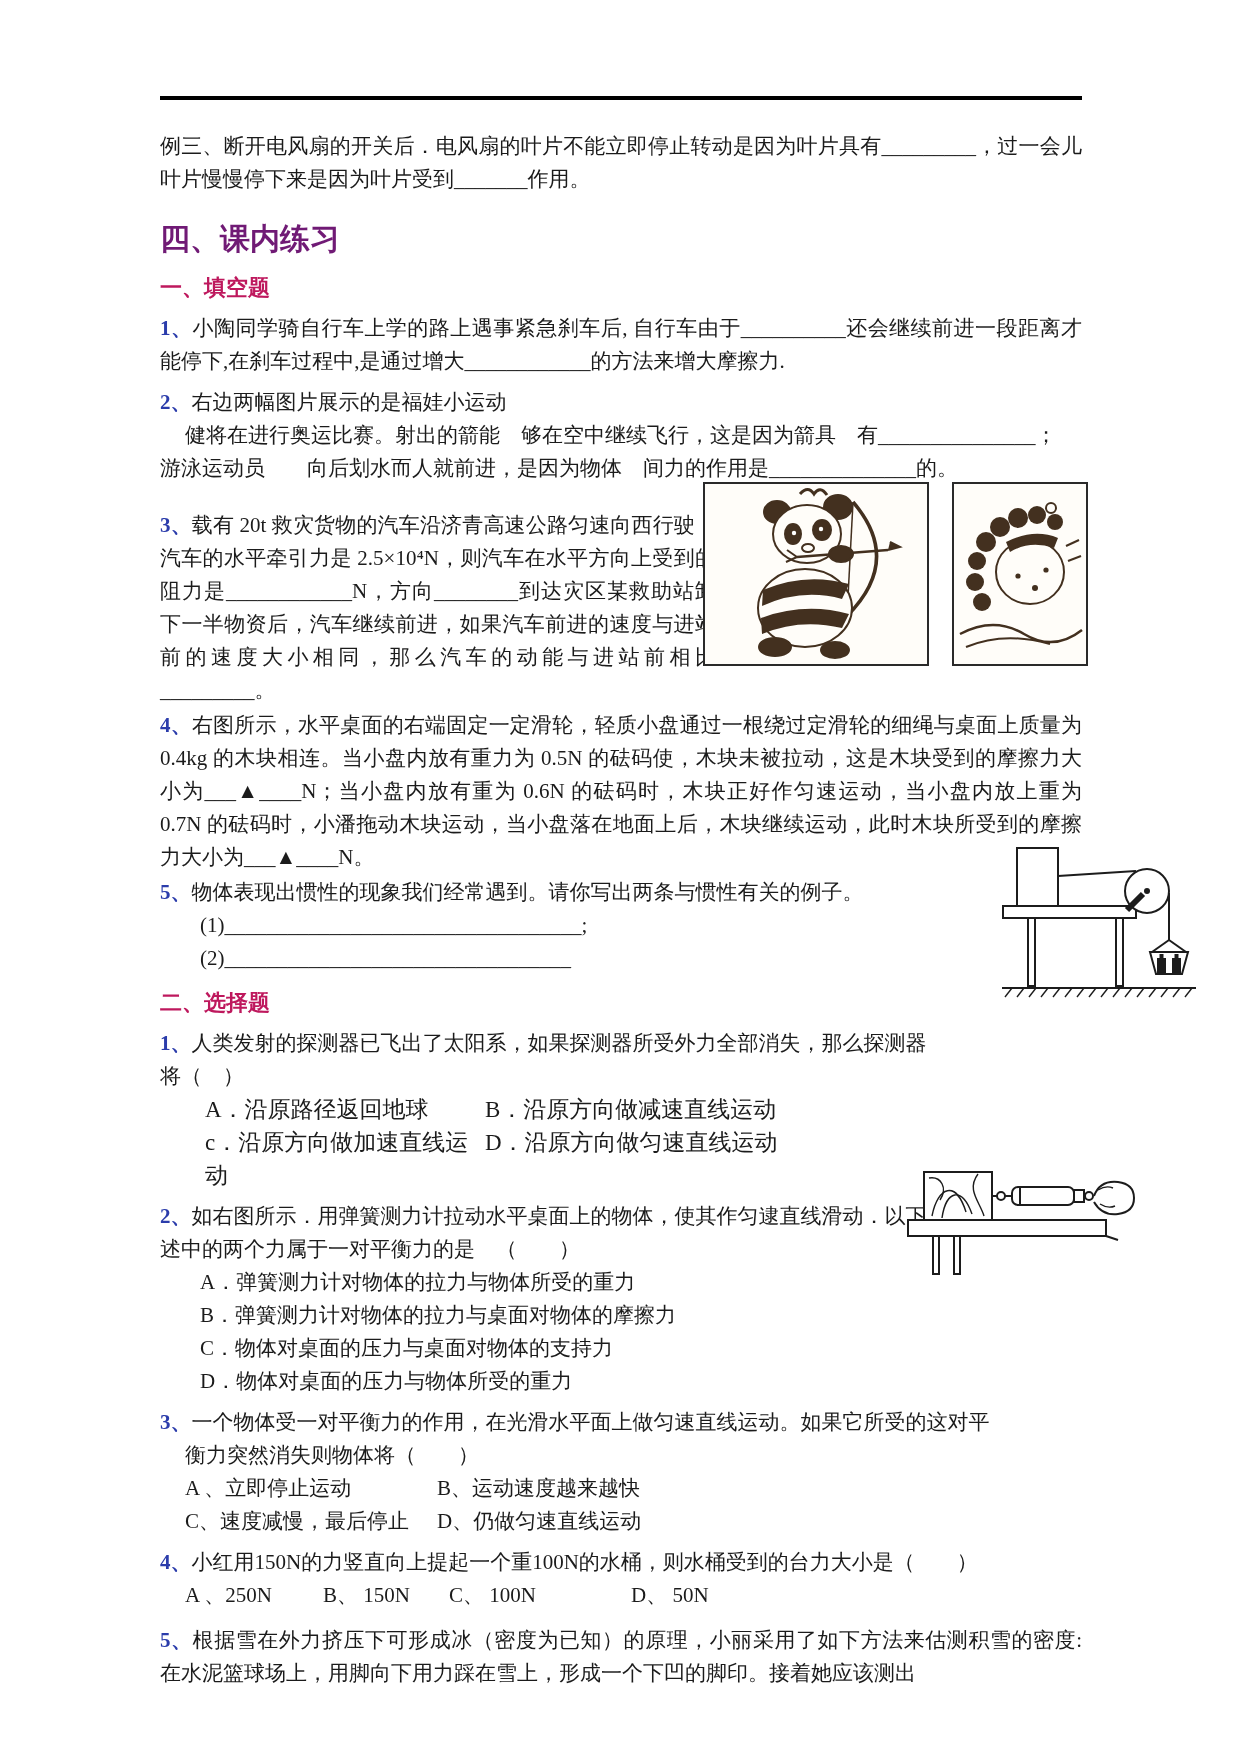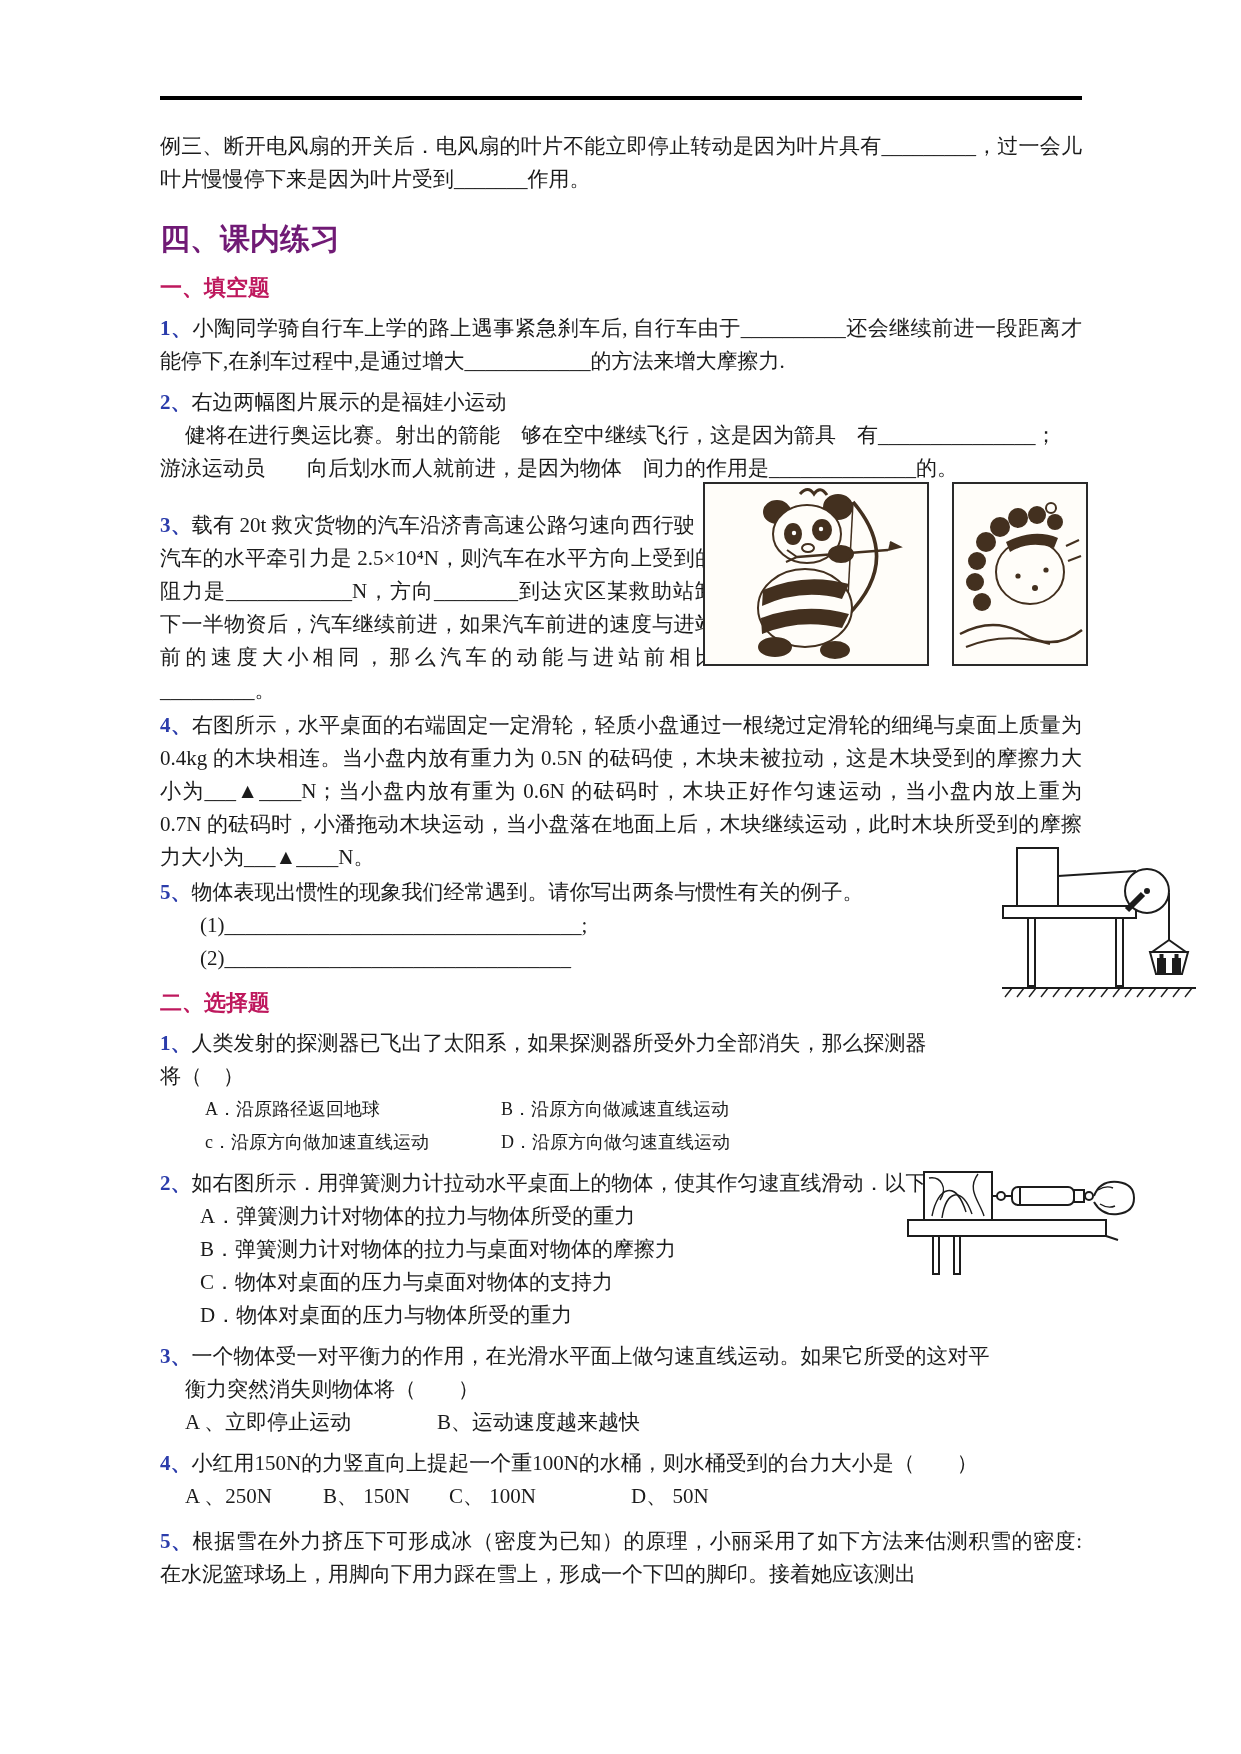--- a/index.html
+++ b/index.html
@@ -25,7 +25,7 @@
   .q5{margin-top:2px;width:820px;}
   .indent25{padding-left:25px;}
   .indent40{padding-left:40px;}
-  .optrow{display:flex;font-size:18px;line-height:33px;padding-left:45px;gap:16px;}
+  .optrow{display:flex;font-size:23px;line-height:33px;padding-left:45px;}
   .optrow .c1{display:inline-block;width:280px;}
   .optrow3{display:flex;font-size:21px;line-height:33px;padding-left:25px;}
   .optrow3 .c1{display:inline-block;width:252px;}

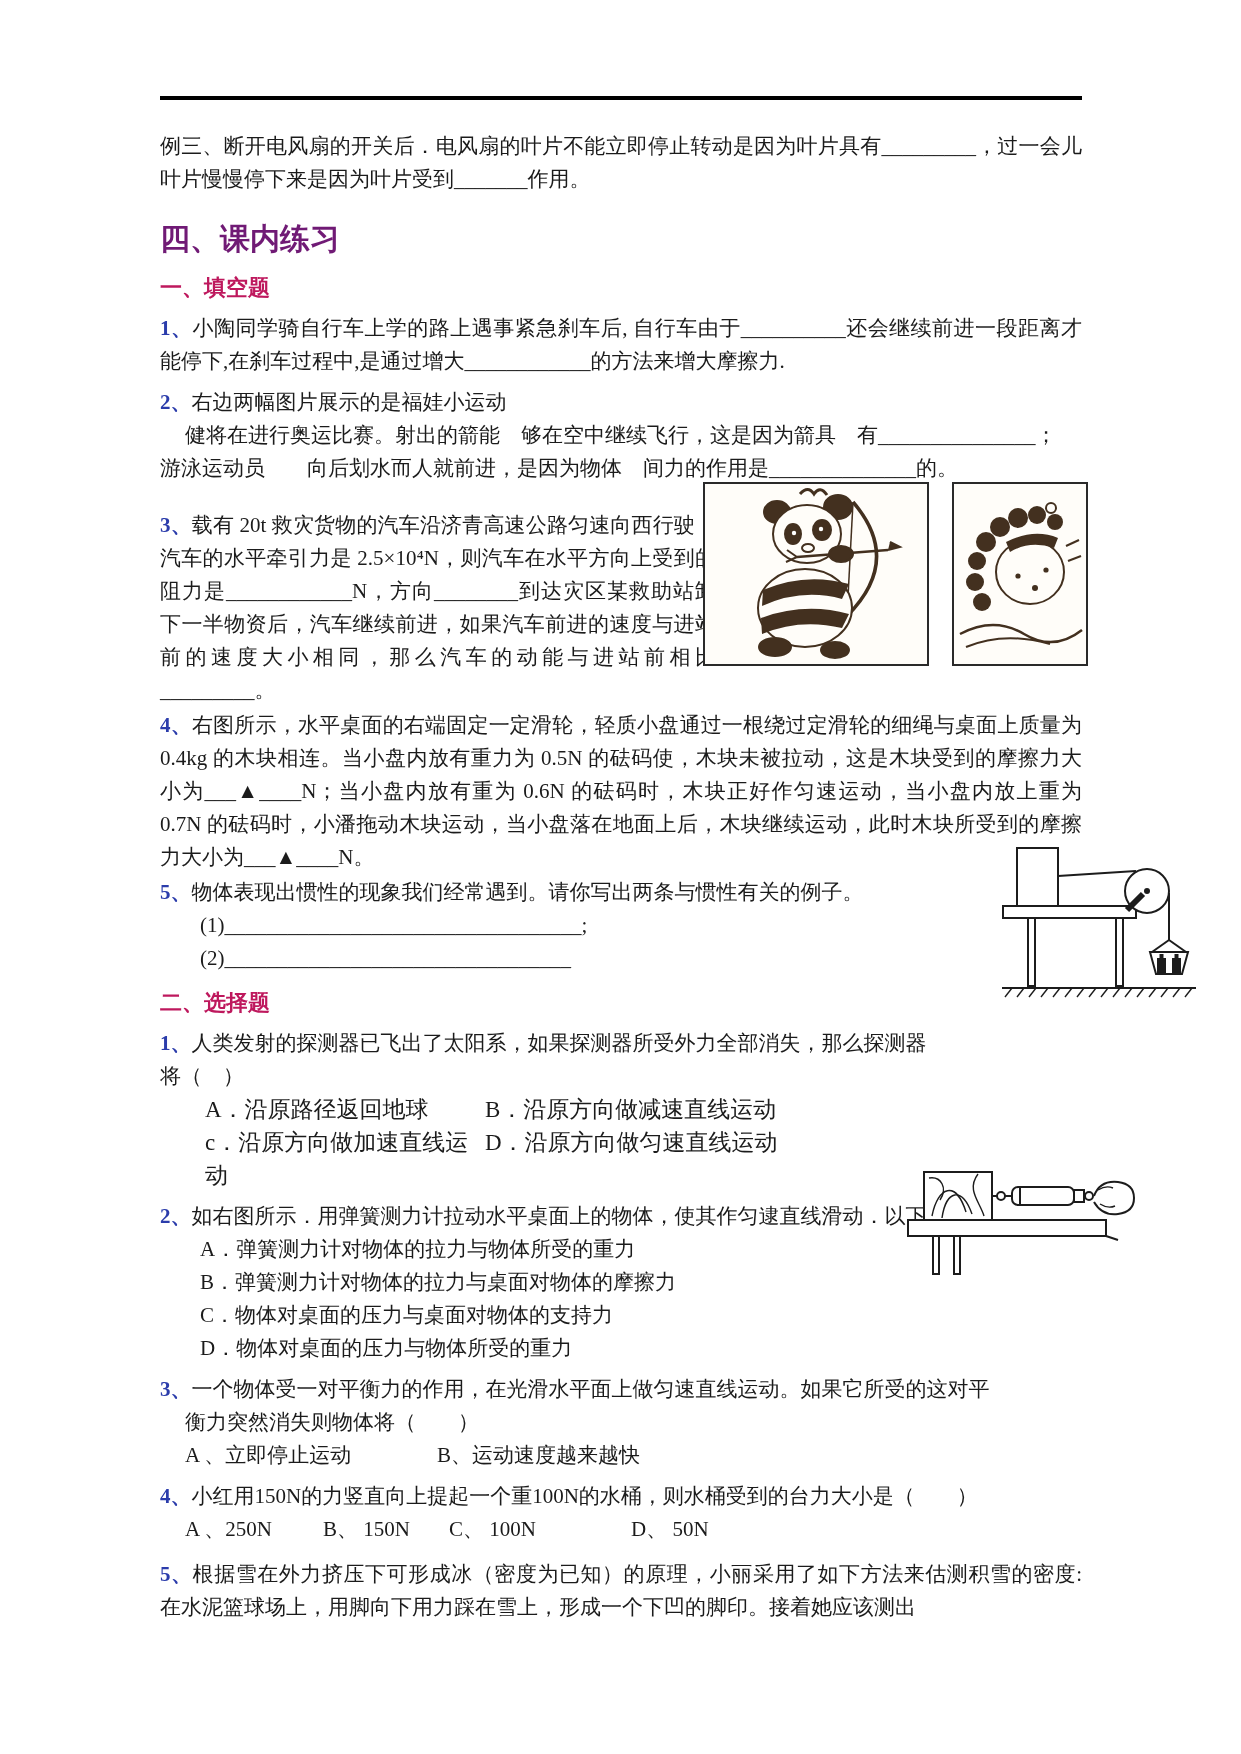--- a/index.html
+++ b/index.html
@@ -89,6 +89,7 @@
 
     <div class="qblock optlist">
       <div class="line" style="padding-left:0"><span class="qnum">2、</span><span>如右图所示．用弹簧测力计拉动水平桌面上的物体，使其作匀逮直线滑动．以下叙</span></div>
+      <div class="line" style="padding-left:0">述中的两个力属于一对平衡力的是　（　　）</div>
       <div class="line">A．弹簧测力计对物体的拉力与物体所受的重力</div>
       <div class="line">B．弹簧测力计对物体的拉力与桌面对物体的摩擦力</div>
       <div class="line">C．物体对桌面的压力与桌面对物体的支持力</div>

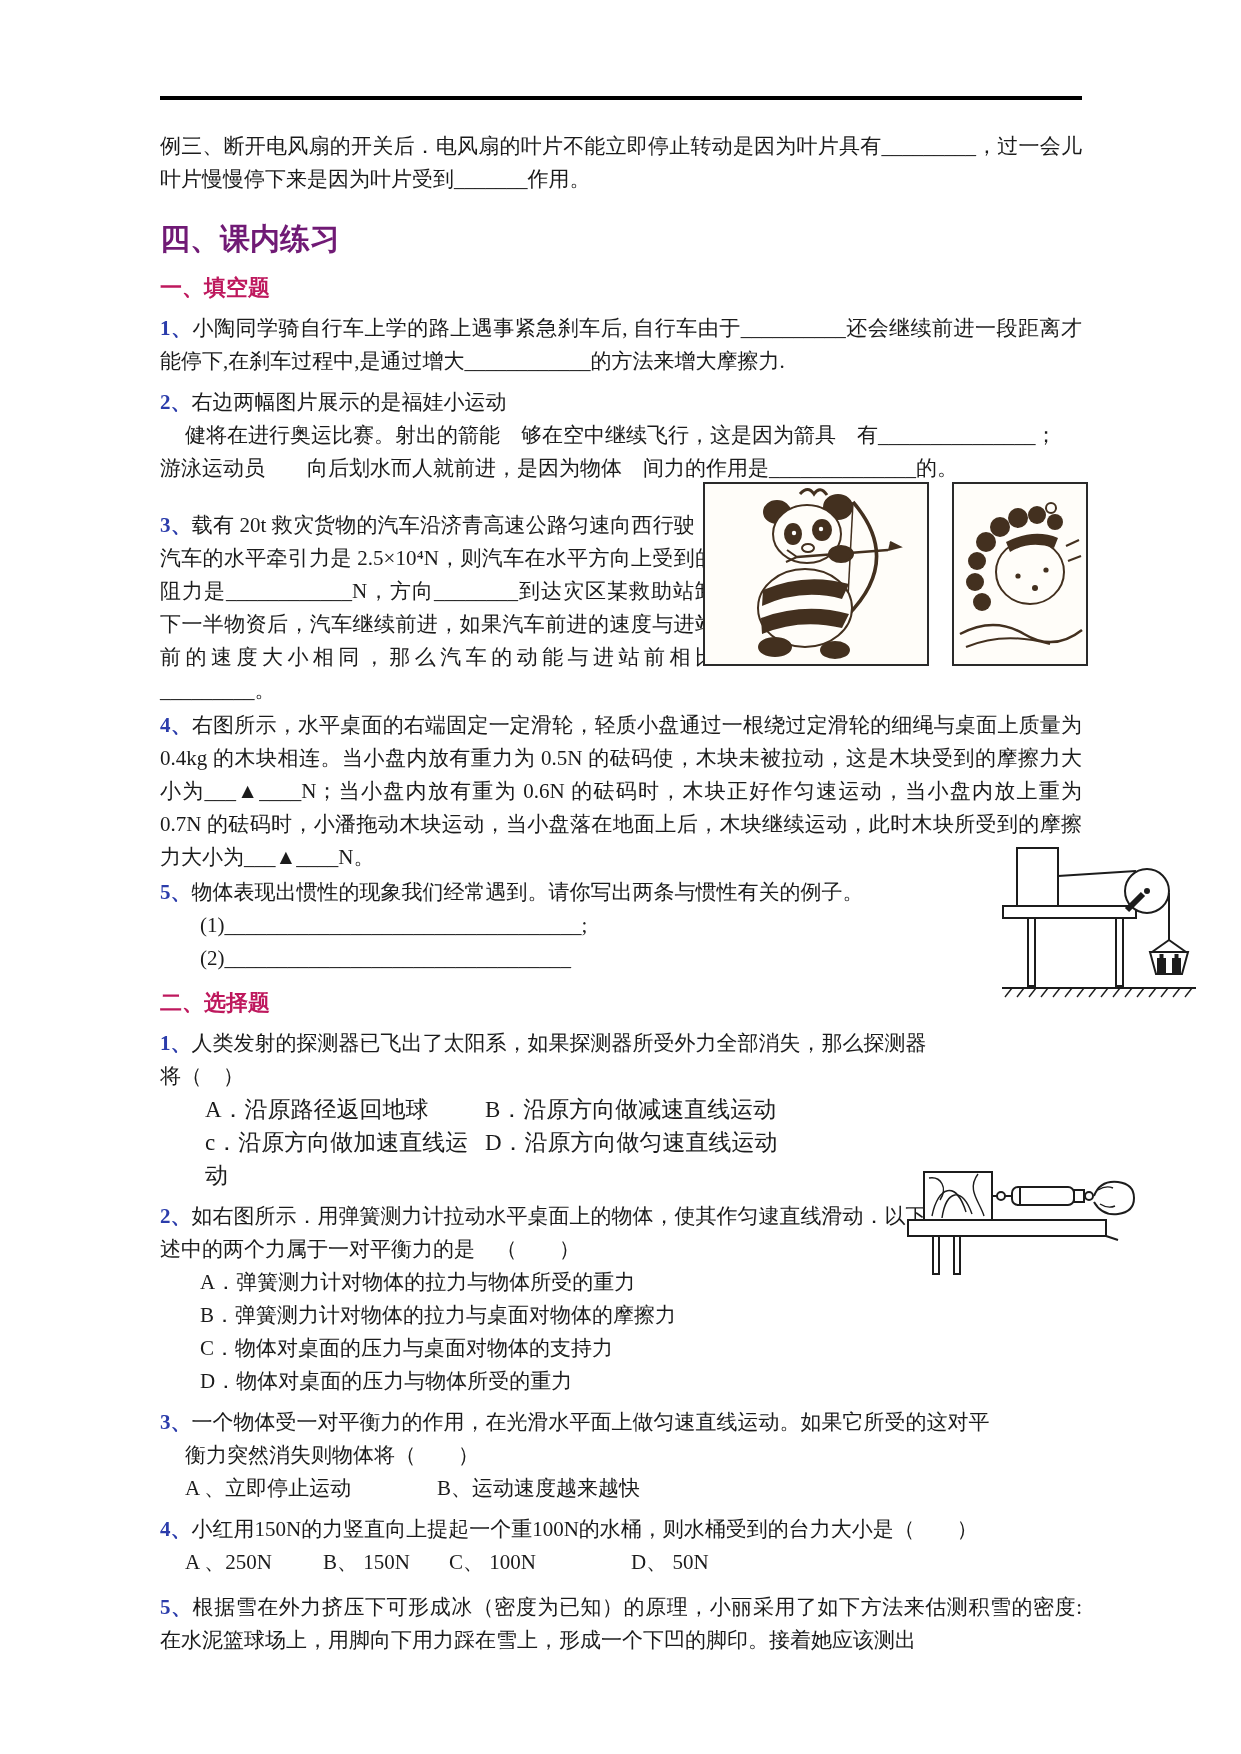--- a/index.html
+++ b/index.html
@@ -103,6 +103,10 @@
         <span class="c1">A 、立即停止运动</span>
         <span>B、运动速度越来越快</span>
       </div>
+      <div class="optrow3">
+        <span class="c1">C、速度减慢，最后停止</span>
+        <span>D、仍做匀速直线运动</span>
+      </div>
     </div>
 
     <div class="qblock">

